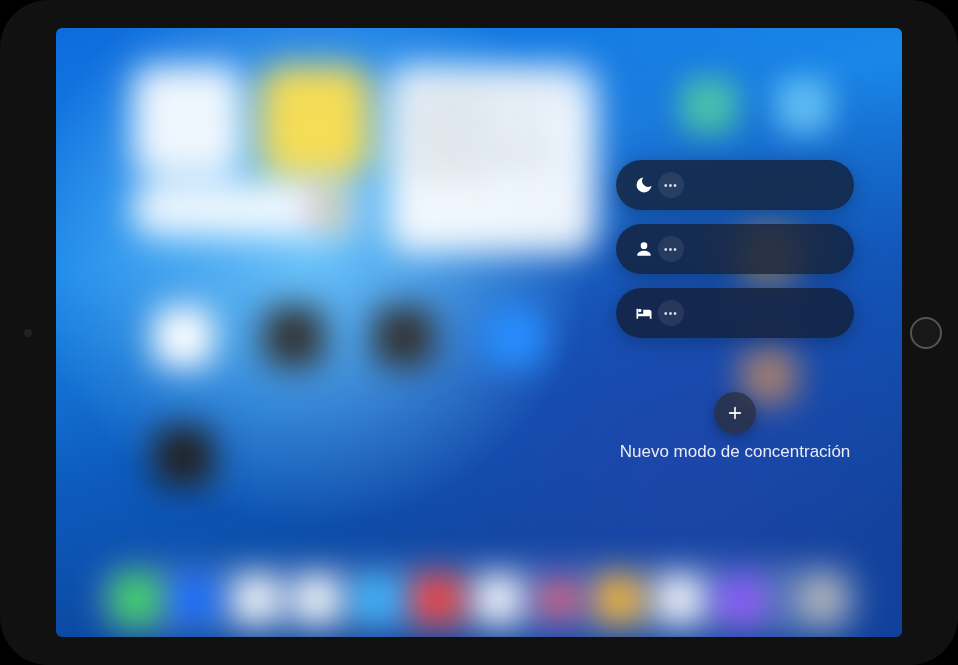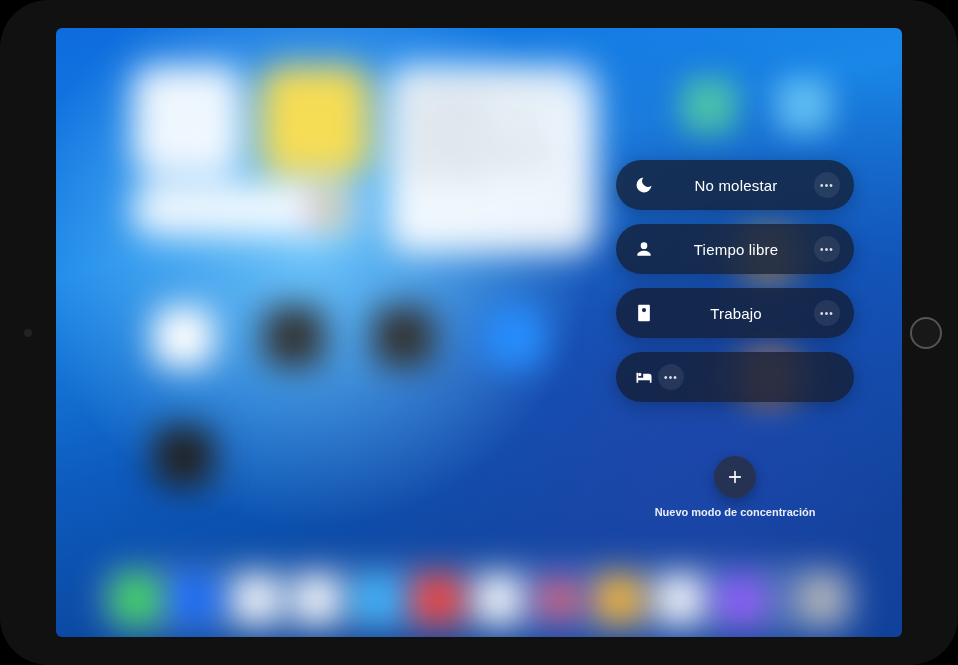--- a/index.html
+++ b/index.html
@@ -313,7 +313,6 @@
               <path d="M21 12.8A9 9 0 1 1 11.2 3a7 7 0 0 0 9.8 9.8z"></path>
             </svg>
         </span>
-        <span class="f-label">No molestar</span>
         <span class="f-more"></span>
       </div>
 

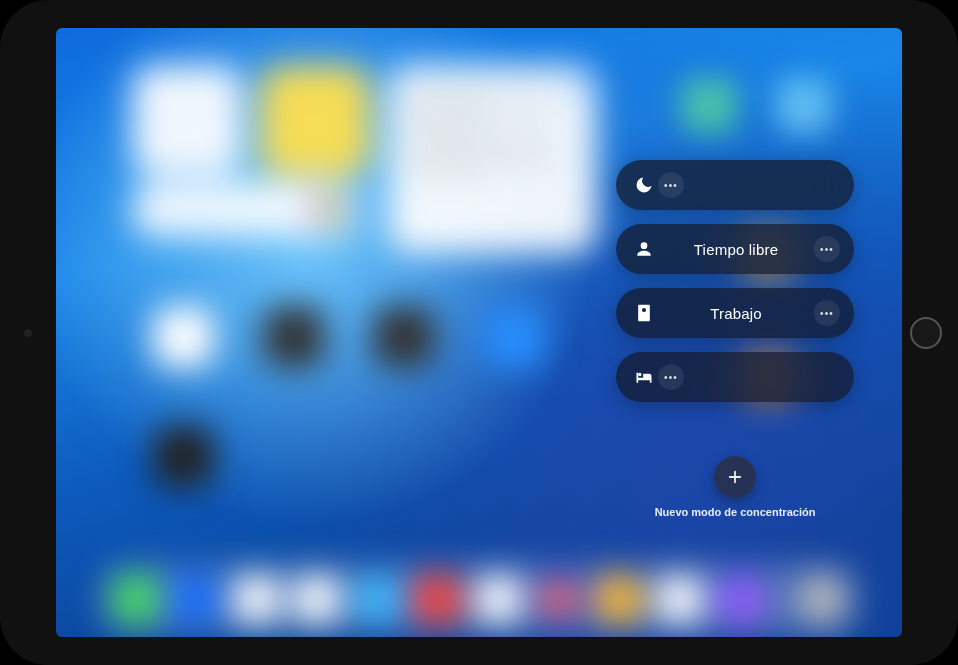--- a/index.html
+++ b/index.html
@@ -322,7 +322,6 @@
               <path d="M12 12a4 4 0 1 0-4-4 4 4 0 0 0 4 4zm0 2c-4 0-8 2-8 5v1h16v-1c0-3-4-5-8-5z"></path>
             </svg>
         </span>
-        <span class="f-label">Tiempo libre</span>
         <span class="f-more"></span>
       </div>
 

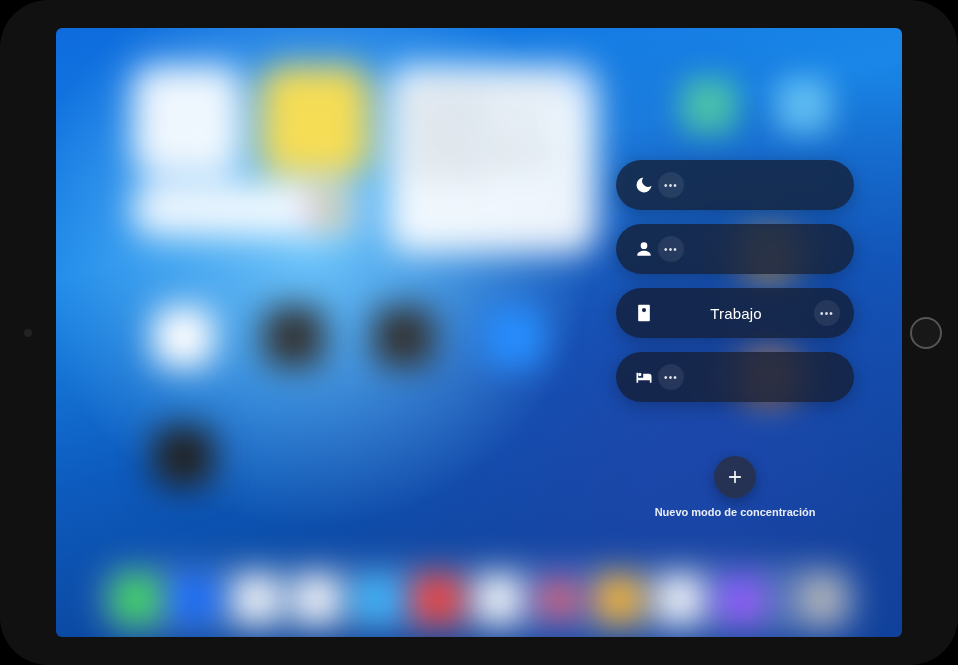--- a/index.html
+++ b/index.html
@@ -325,15 +325,6 @@
         <span class="f-more"></span>
       </div>
 
-      <div class="focus-item">
-        <span class="f-icon">
-          <svg viewBox="0 0 24 24">
-              <path d="M6 2h12a1 1 0 0 1 1 1v18a1 1 0 0 1-1 1H6a1 1 0 0 1-1-1V3a1 1 0 0 1 1-1zm6 4a2.5 2.5 0 1 0 2.5 2.5A2.5 2.5 0 0 0 12 6zm-4 10.5c0-2 2-3 4-3s4 1 4 3V18H8z"></path>
-            </svg>
-        </span>
-        <span class="f-label">Trabajo</span>
-        <span class="f-more"></span>
-      </div>
 
       <div class="focus-item">
         <span class="f-icon">

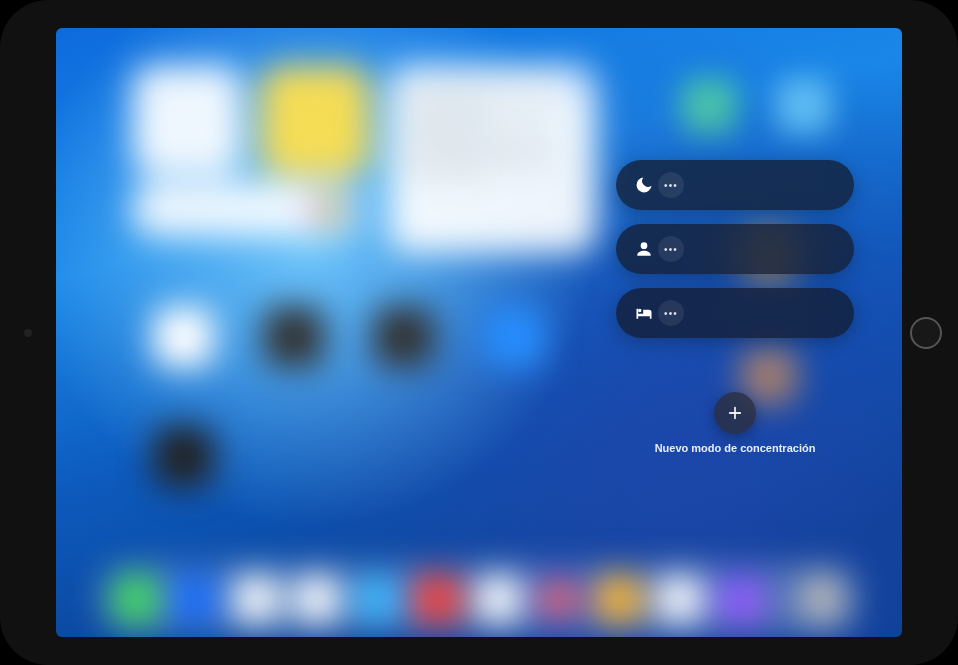--- a/index.html
+++ b/index.html
@@ -206,9 +206,9 @@
   }
   .new-focus-btn svg { width: 18px; height: 18px; stroke: rgba(255,255,255,0.9); }
   .new-focus-label {
-    font-size: 11px;
+    font-size: 17px;
     color: rgba(255,255,255,0.9);
-    font-weight: 700;
+    font-weight: 400;
   }
 
   .blurred-app-tr {

